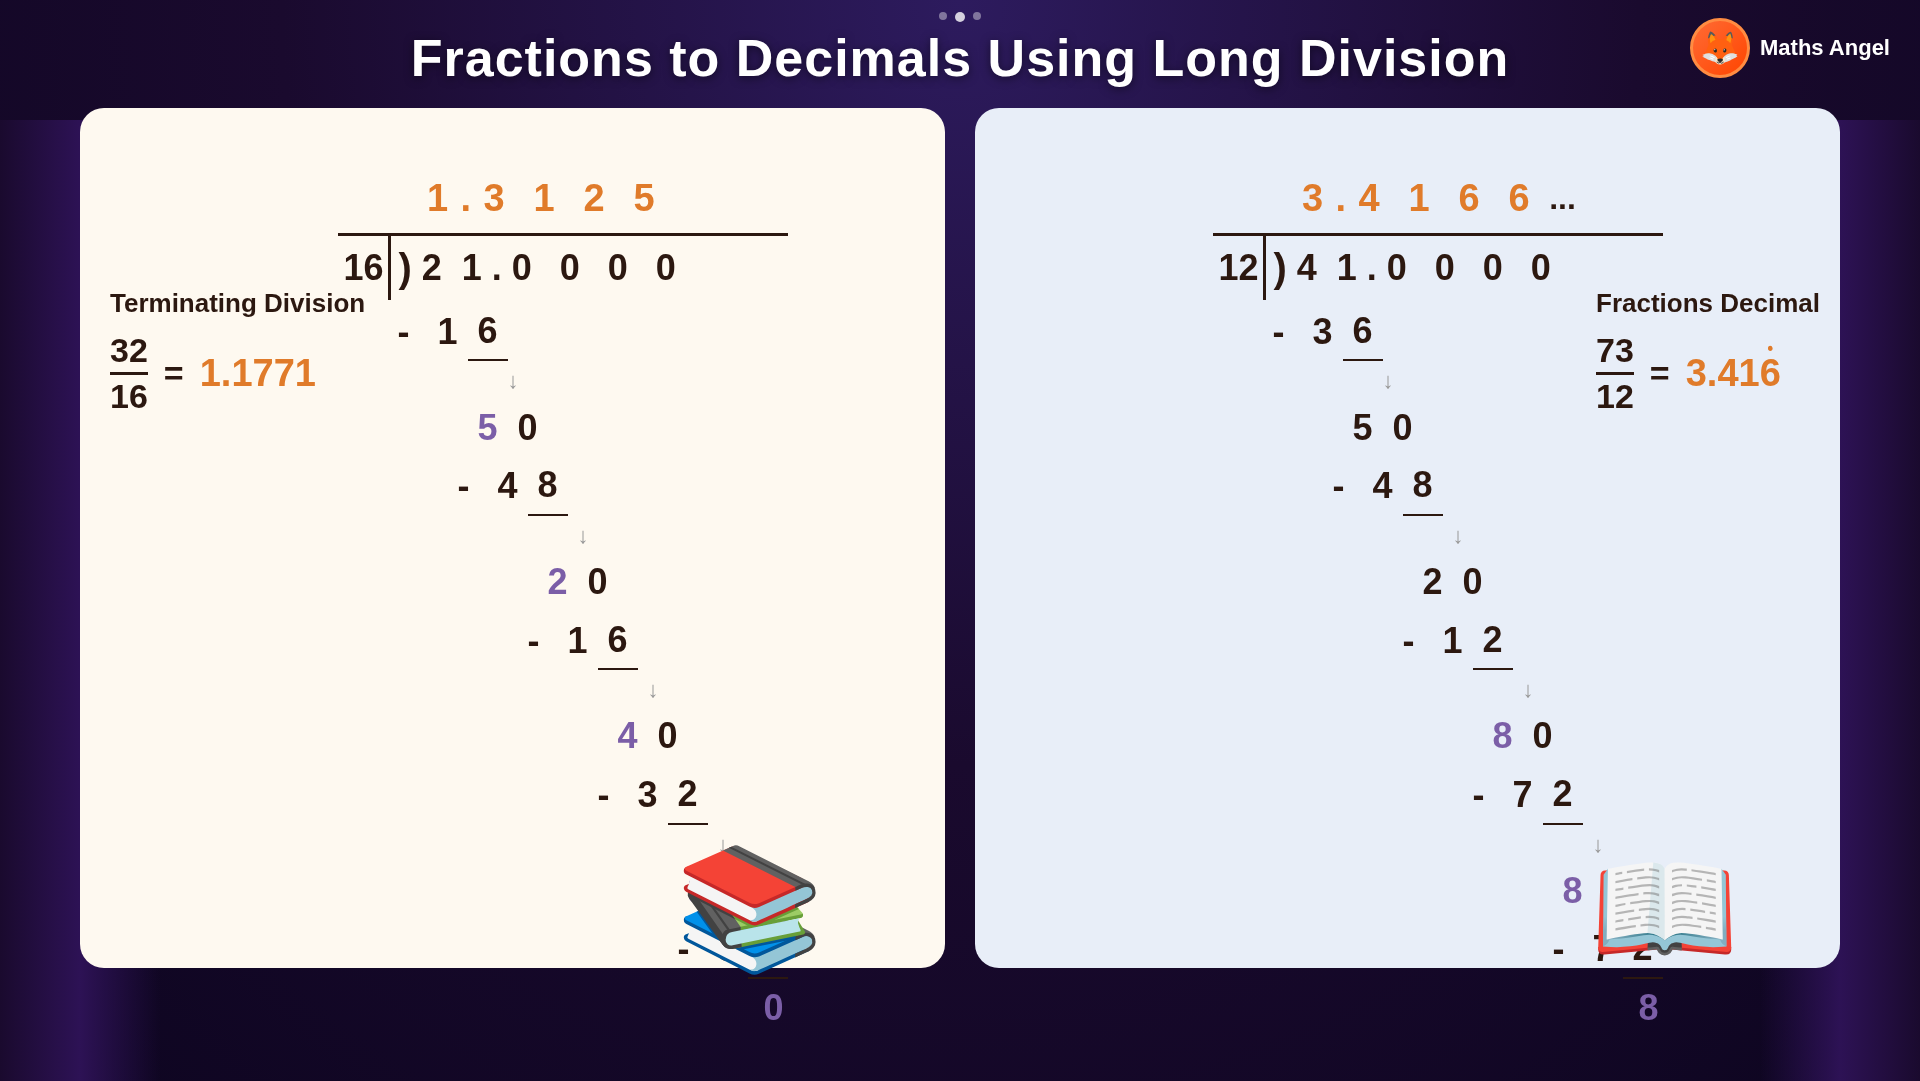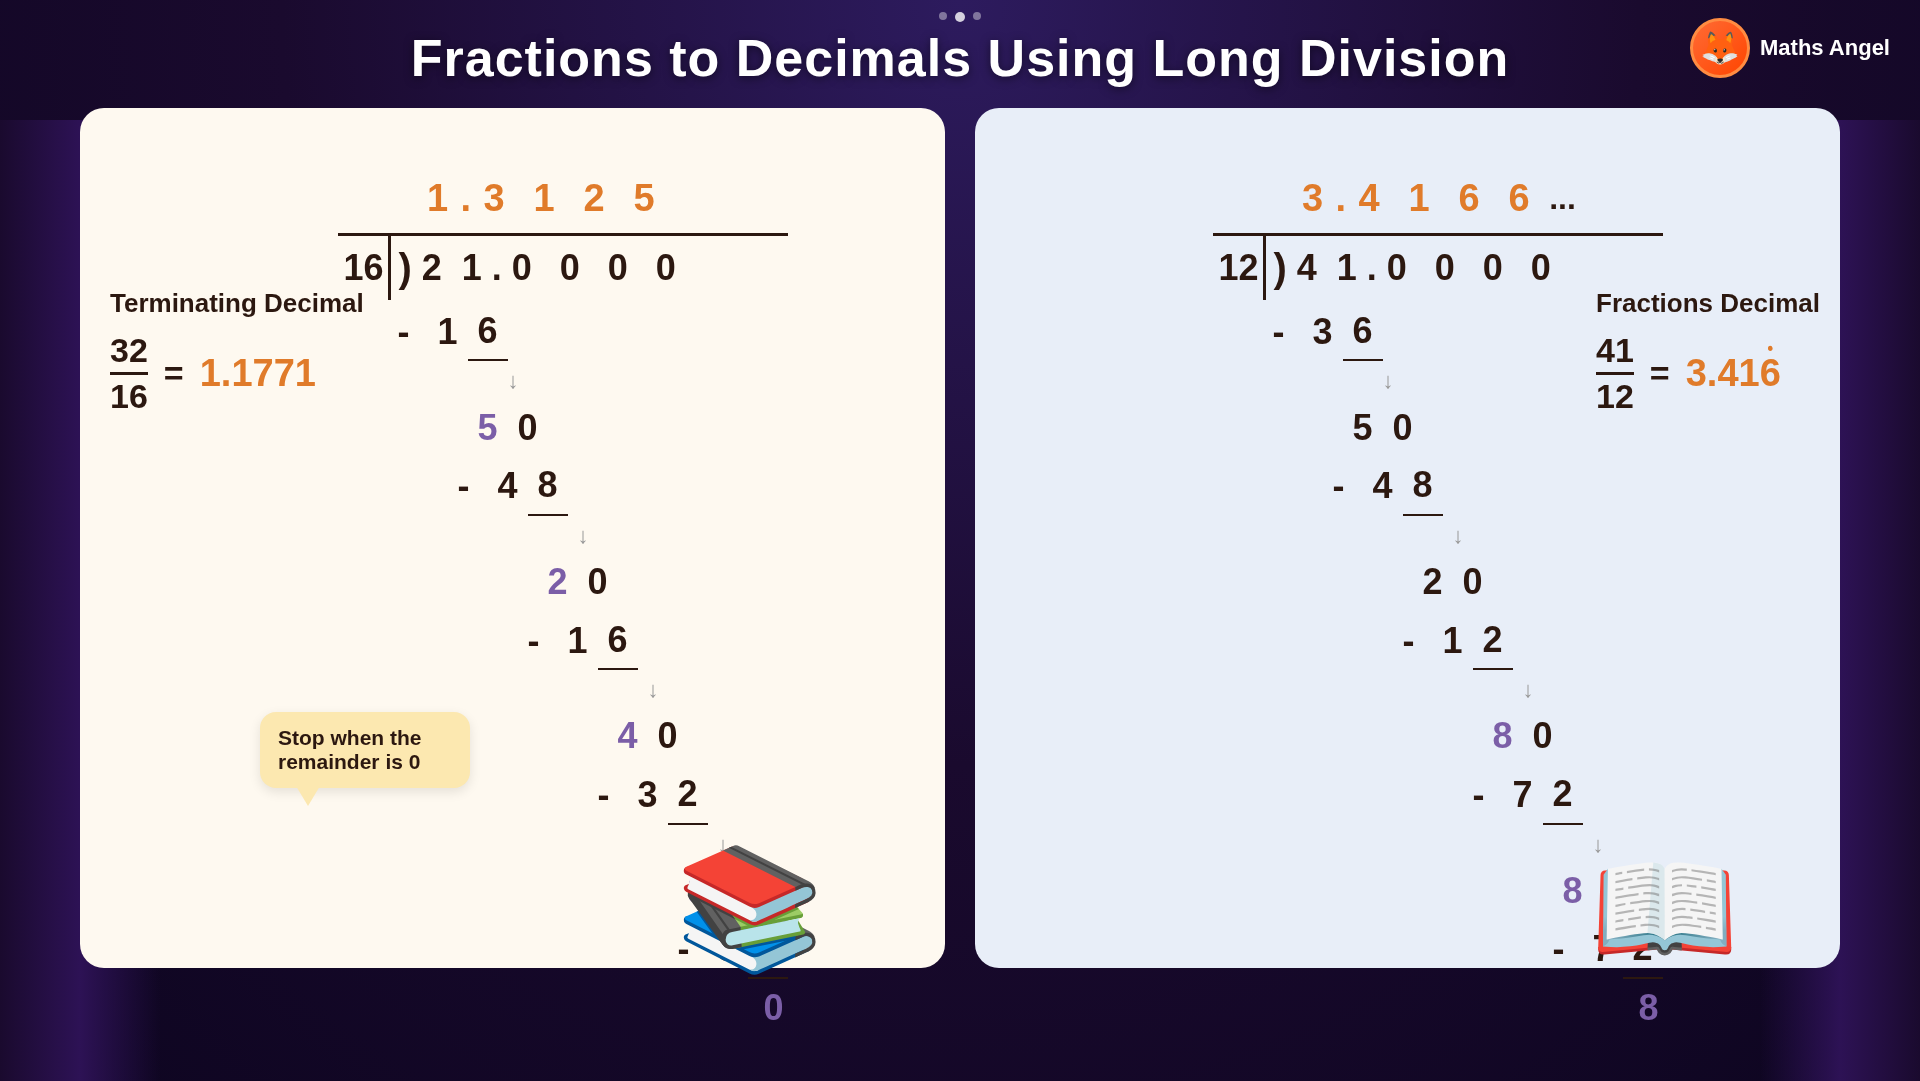--- a/index.html
+++ b/index.html
@@ -248,7 +248,7 @@
   <div class="card card-left">
 
     <div class="left-info">
-      <div class="info-label">Terminating Decimal</div>
+      <div class="info-label">Terminating Division</div>
       <div class="fraction-display">
         <div class="fraction">
           <span class="fraction-num">32</span>

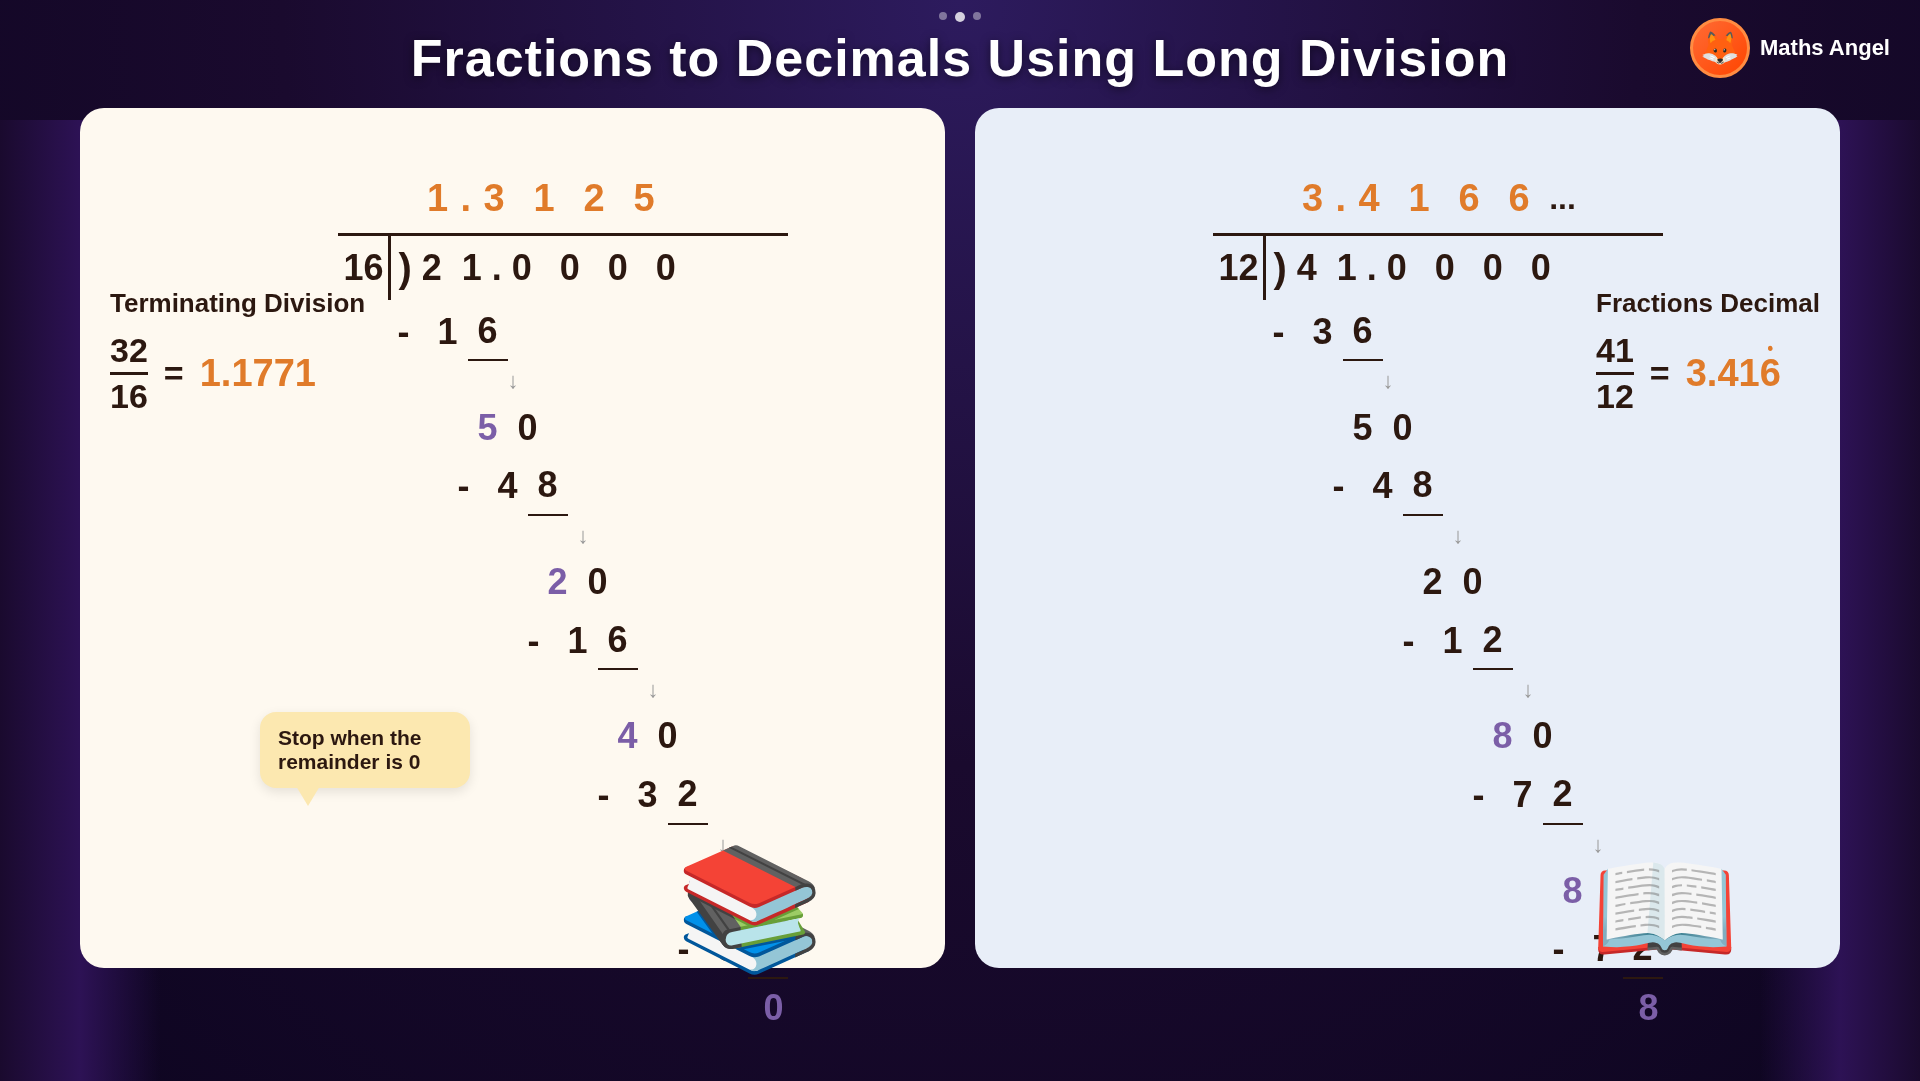--- a/index.html
+++ b/index.html
@@ -382,7 +382,7 @@
       <div class="info-label">Fractions Decimal</div>
       <div class="fraction-display">
         <div class="fraction">
-          <span class="fraction-num">41</span>
+          <span class="fraction-num">73</span>
           <span class="fraction-den">12</span>
         </div>
         <span class="equals">=</span>

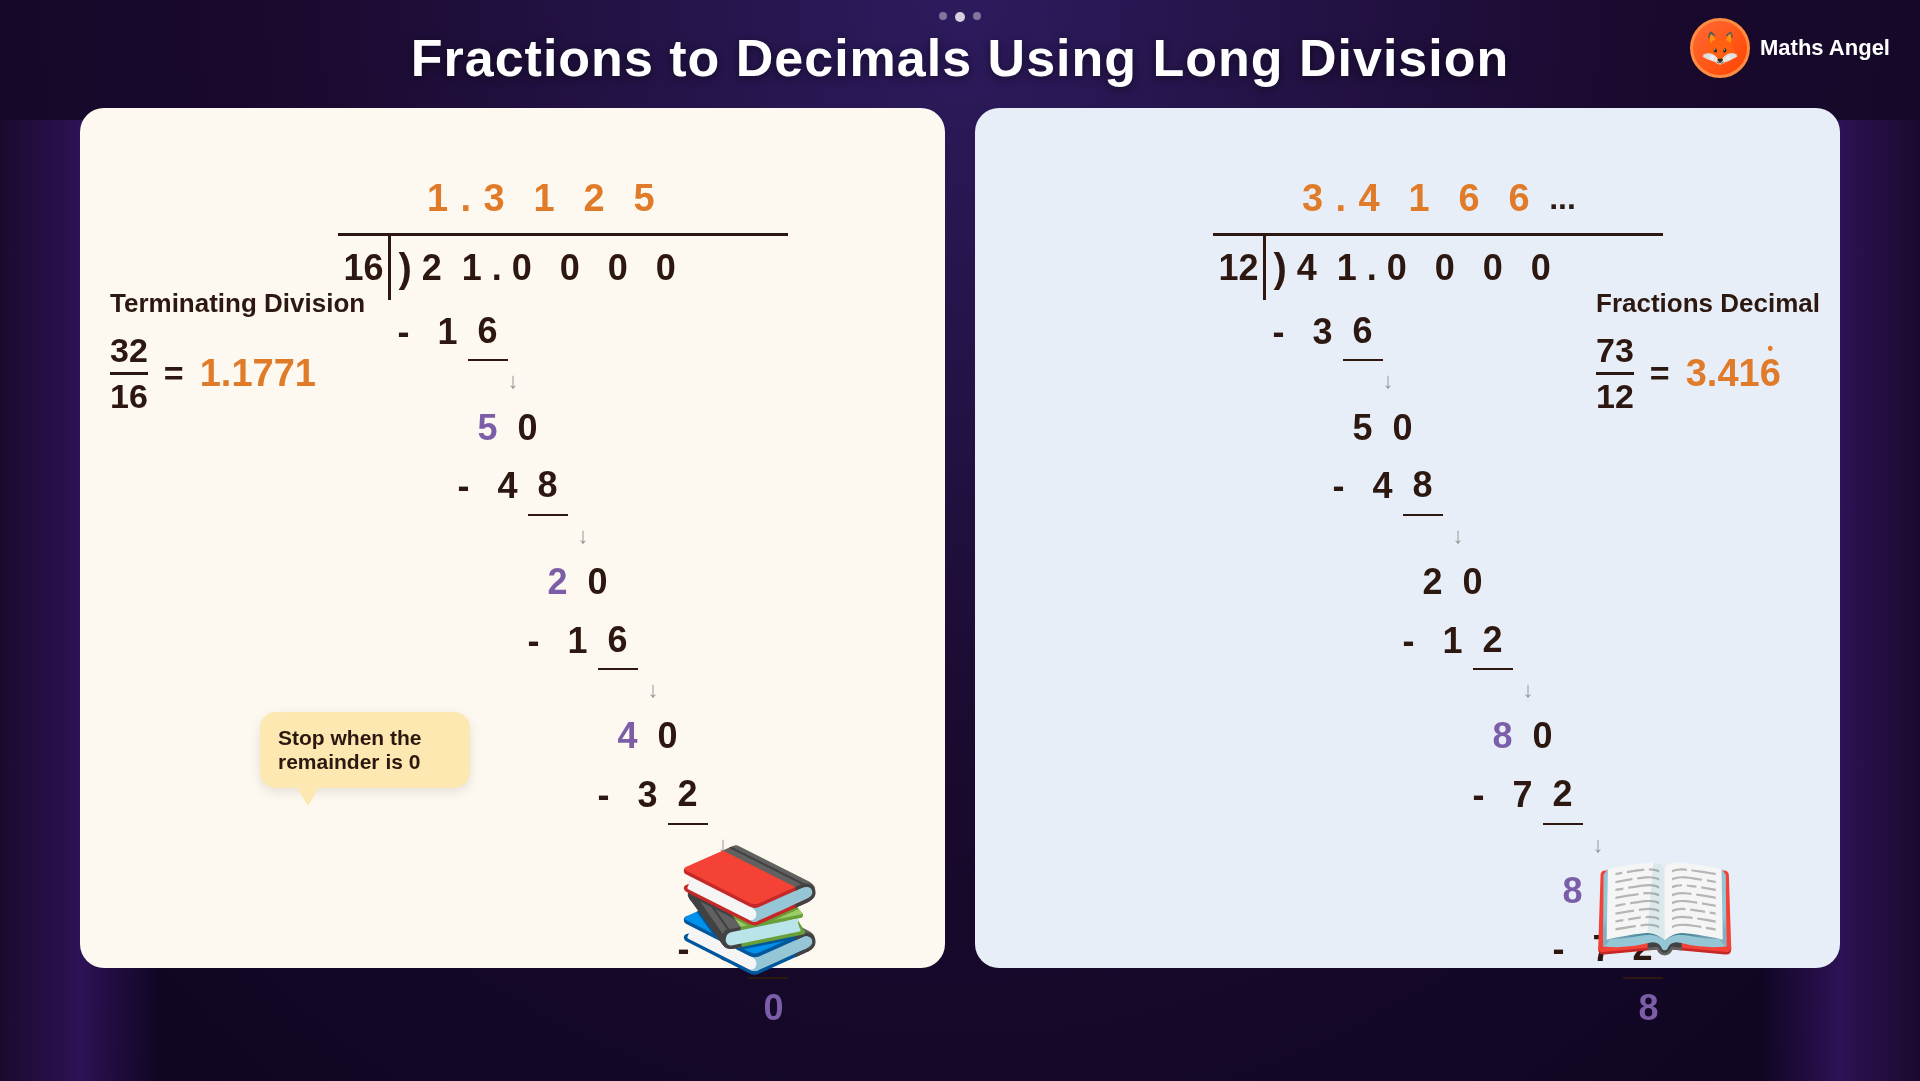--- a/index.html
+++ b/index.html
@@ -367,10 +367,6 @@
       </div>
     </div>
 
-    <div style="position:absolute; bottom:180px; left:180px; background:#fce8b0; border-radius:16px; padding:14px 18px; font-size:21px; font-weight:700; color:#2c1810; max-width:210px; box-shadow:0 4px 12px rgba(0,0,0,0.1);">
-      <span>Stop when the remainder is 0</span>
-      <div style="position:absolute; bottom:-18px; left:36px; width:0; height:0; border-left:12px solid transparent; border-right:12px solid transparent; border-top:20px solid #fce8b0;"></div>
-    </div>
 
     <div style="position:absolute; bottom:0; right:120px; font-size:120px; line-height:1;">📚</div>
 

